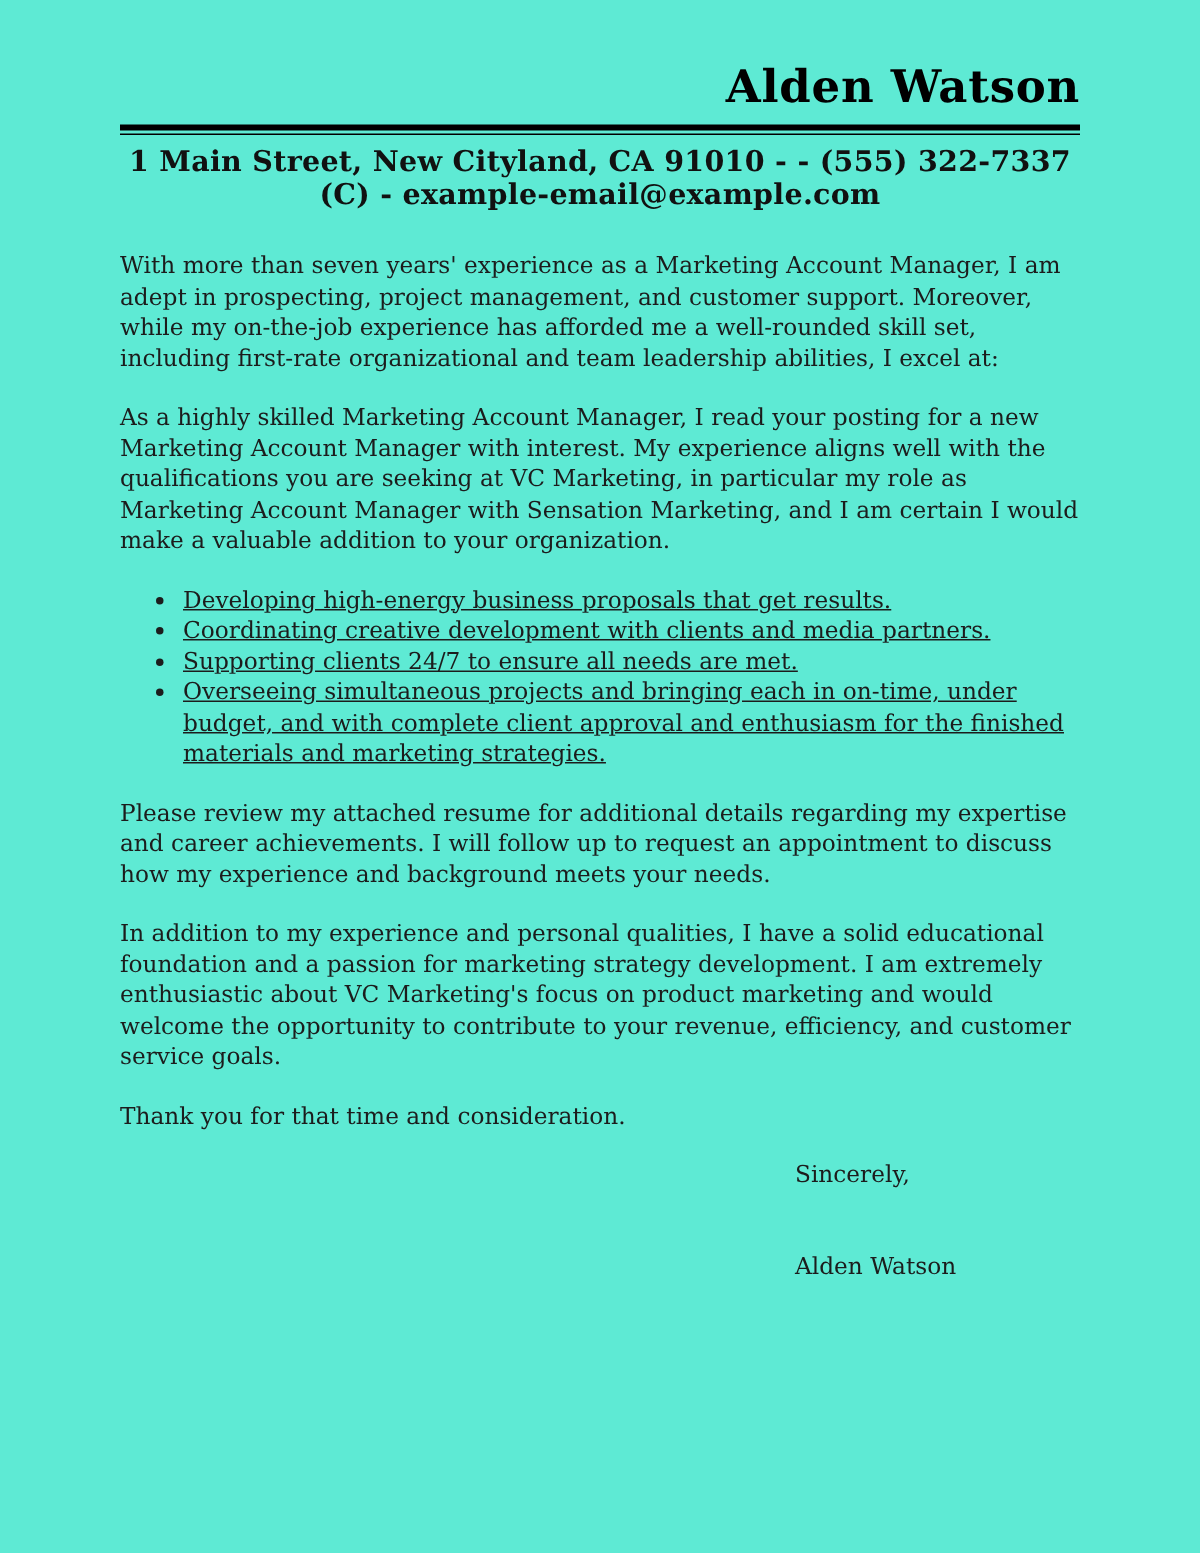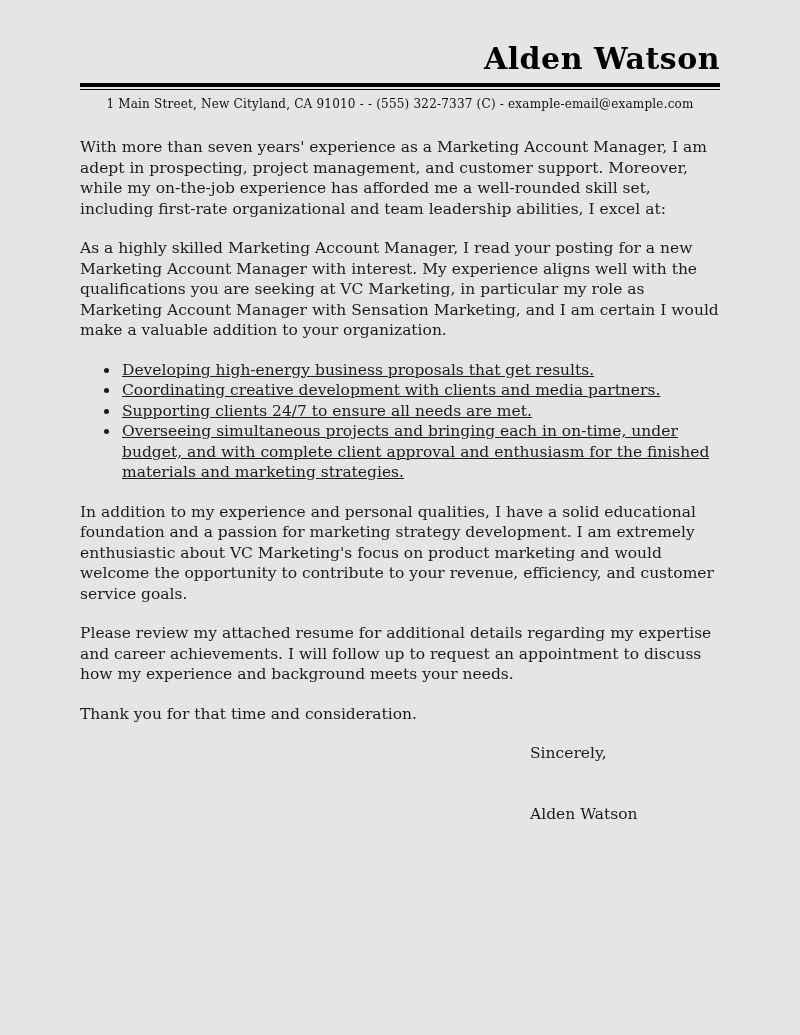--- a/index.html
+++ b/index.html
@@ -12,7 +12,7 @@
   .page {
     width: 800px;
     height: 1035px;
-    background: #e5e5e5;
+    background: #5eead4;
     padding: 42px 80px 40px 80px;
     overflow: hidden;
   }

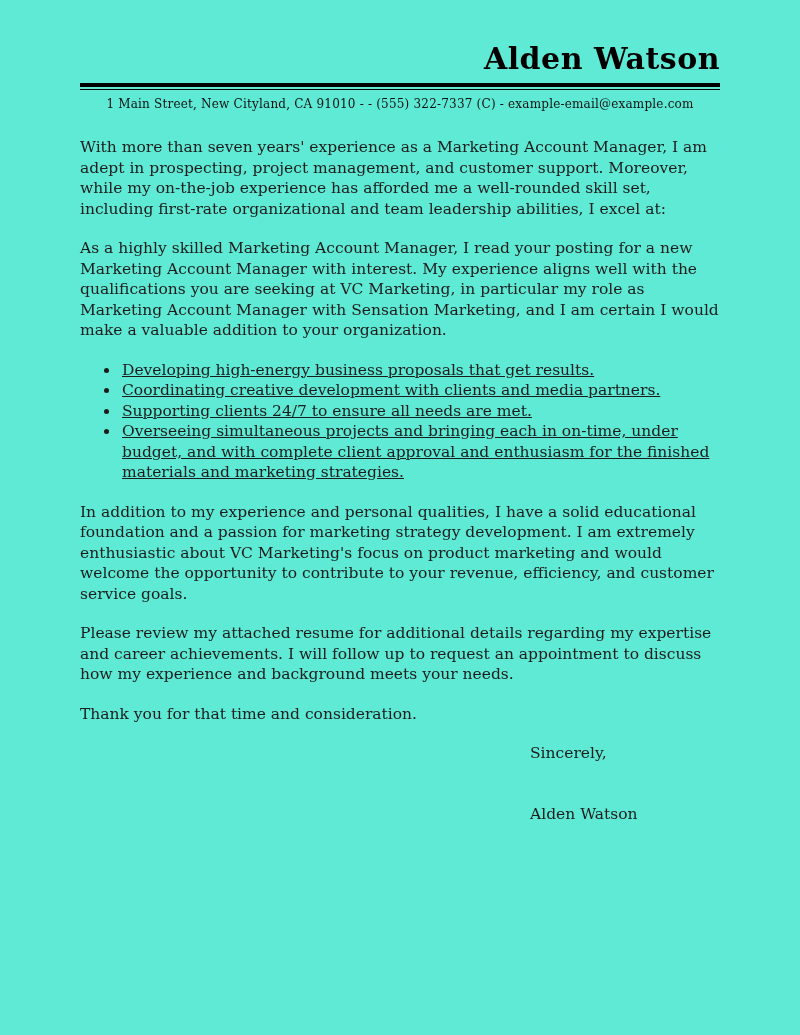--- a/index.html
+++ b/index.html
@@ -35,8 +35,8 @@
   }
   .contact-line {
     text-align: center;
-    font-size: 12px;
-    font-weight: normal;
+    font-size: 19px;
+    font-weight: bold;
     color: #111111;
     margin-top: 7px;
     letter-spacing: 0.2px;

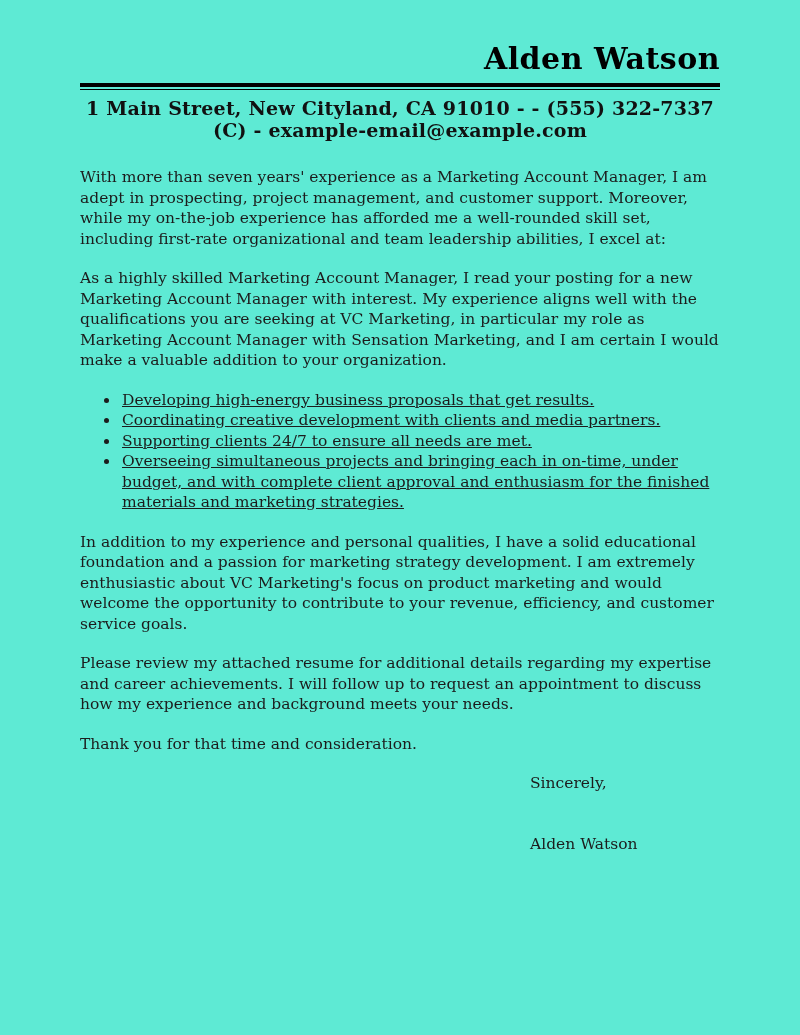--- a/index.html
+++ b/index.html
@@ -89,9 +89,9 @@
       <li>Overseeing simultaneous projects and bringing each in on-time, under budget, and with complete client approval and enthusiasm for the finished materials and marketing strategies.</li>
     </ul>
 
+    <p>Please review my attached resume for additional details regarding my expertise and career achievements. I will follow up to request an appointment to discuss how my experience and background meets your needs.</p>
+
     <p>In addition to my experience and personal qualities, I have a solid educational foundation and a passion for marketing strategy development. I am extremely enthusiastic about VC Marketing's focus on product marketing and would welcome the opportunity to contribute to your revenue, efficiency, and customer service goals.</p>
-
-    <p>Please review my attached resume for additional details regarding my expertise and career achievements. I will follow up to request an appointment to discuss how my experience and background meets your needs.</p>
 
     <p>Thank you for that time and consideration.</p>
 

